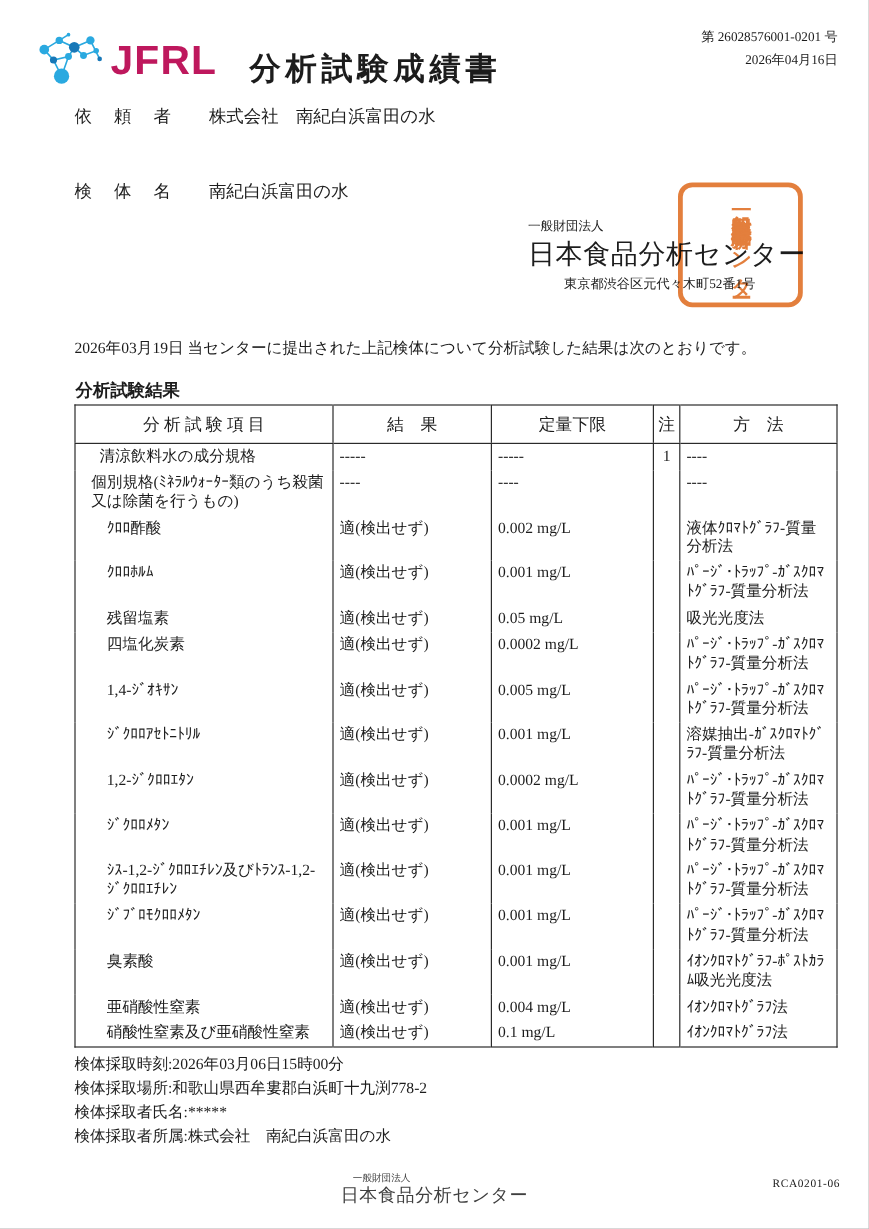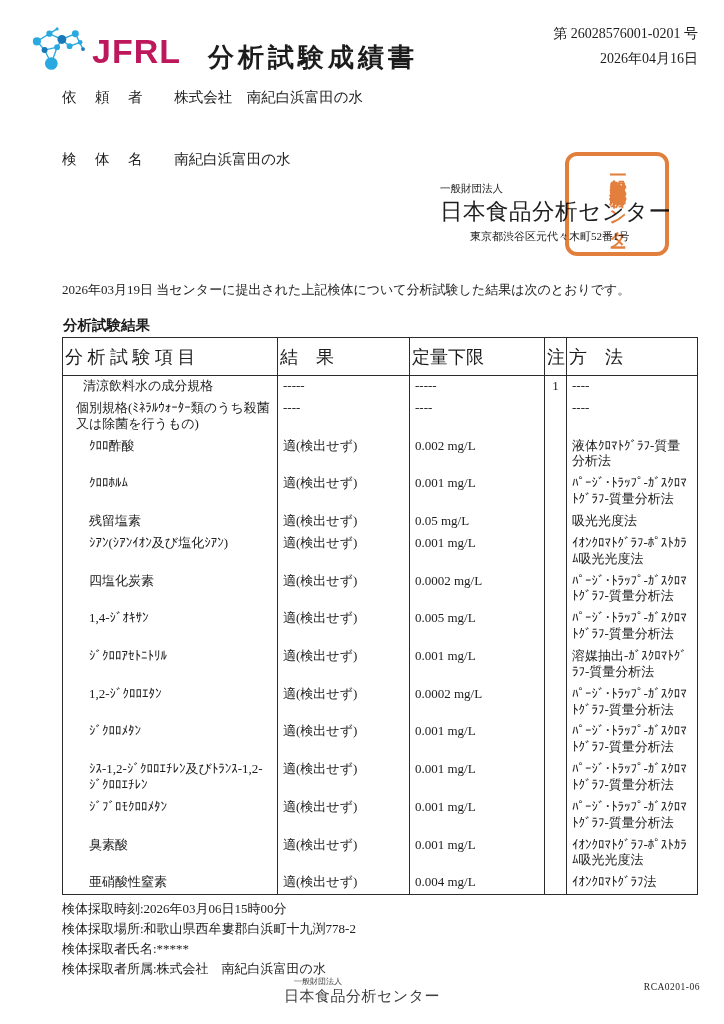--- a/index.html
+++ b/index.html
@@ -15,7 +15,7 @@
   .page-title { position:absolute; left:0; top:40px; width:626px; text-align:center;
     font-size:26px; font-weight:600; letter-spacing:4px; margin:0; }
   .doc-meta { position:absolute; right:26px; top:22px; text-align:right;
-    font-size:14px; line-height:1.75; }
+    font-size:11px; line-height:1.75; }
   
   .party { position:absolute; left:62px; font-size:14.5px; }
   .party-client { top:88px;text-align:right; }

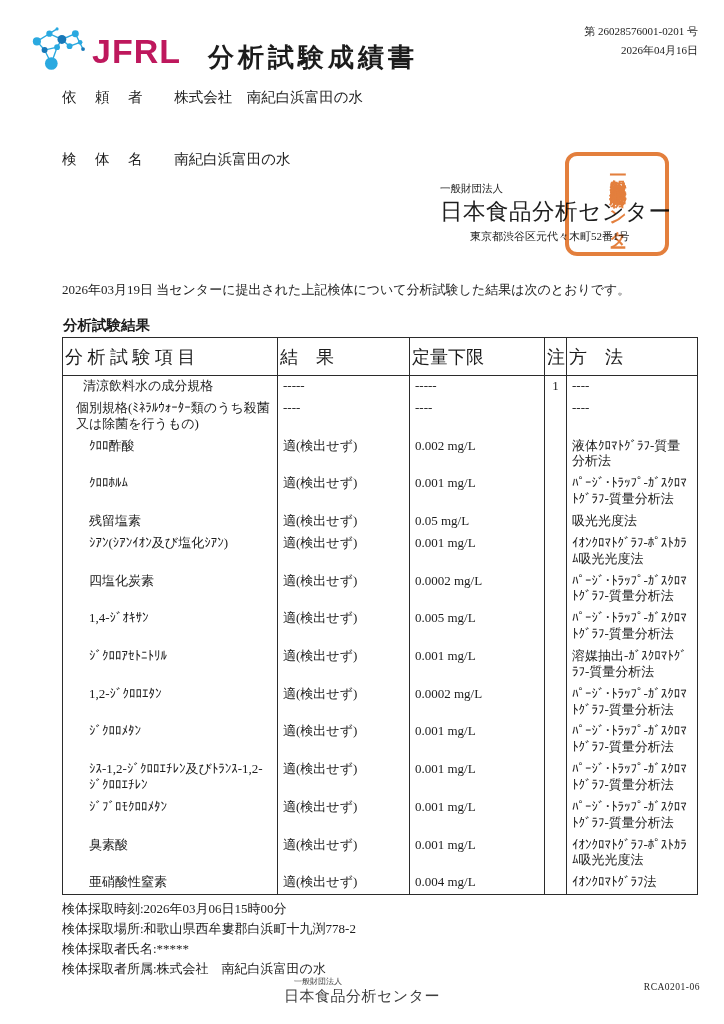--- a/index.html
+++ b/index.html
@@ -43,8 +43,8 @@
   table.results { width:635px; border-collapse:collapse; table-layout:fixed;
     border:1.5px solid #2b2b2b; }
   col.c1{width:215px} col.c2{width:132px} col.c3{width:135px} col.c4{width:22px} col.c5{width:131px}
-  .results th { font-weight:500; font-size:18px; padding:7px 2px 6px;
-    border-left:1px solid #2b2b2b; border-bottom:1px solid #2b2b2b; text-align:left; }
+  .results th { font-weight:500; font-size:14px; padding:7px 2px 6px;
+    border-left:1px solid #2b2b2b; border-bottom:1px solid #2b2b2b; text-align:center; }
   .results th:first-child { border-left:none; }
   .results td { vertical-align:top; border-left:1px solid #2b2b2b;
     padding:2px 5px 4px; font-size:13px; line-height:1.22; }

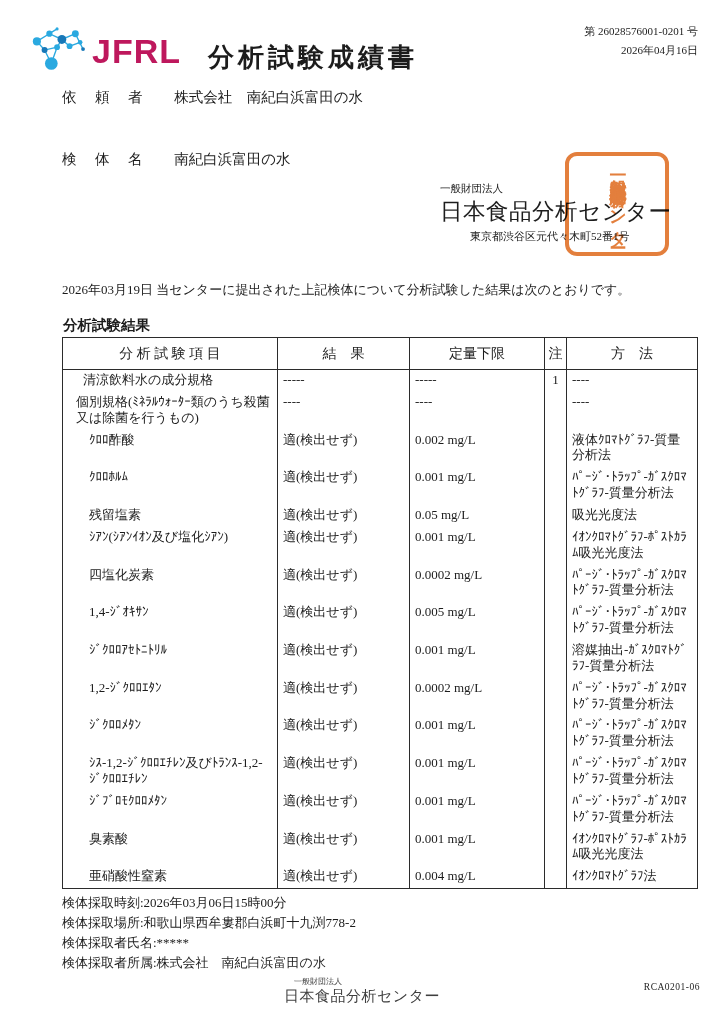--- a/index.html
+++ b/index.html
@@ -178,13 +178,6 @@
             <td class="c-method">吸光光度法</td>
           </tr>
           <tr>
-            <td class="c-item ind2">ｼｱﾝ(ｼｱﾝｲｵﾝ及び塩化ｼｱﾝ)</td>
-            <td class="c-result">適(検出せず)</td>
-            <td class="c-limit">0.001 mg/L</td>
-            <td class="c-note"></td>
-            <td class="c-method">ｲｵﾝｸﾛﾏﾄｸﾞﾗﾌ-ﾎﾟｽﾄｶﾗﾑ吸光光度法</td>
-          </tr>
-          <tr>
             <td class="c-item ind2">四塩化炭素</td>
             <td class="c-result">適(検出せず)</td>
             <td class="c-limit">0.0002 mg/L</td>

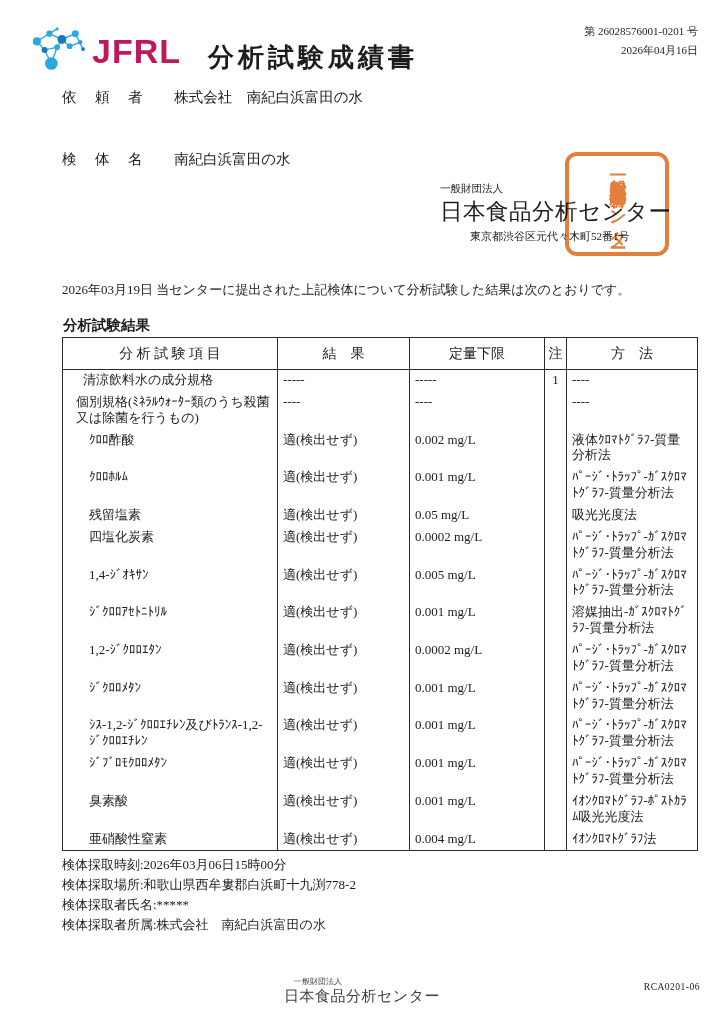--- a/index.html
+++ b/index.html
@@ -240,6 +240,13 @@
             <td class="c-note"></td>
             <td class="c-method">ｲｵﾝｸﾛﾏﾄｸﾞﾗﾌ法</td>
           </tr>
+          <tr>
+            <td class="c-item ind2">硝酸性窒素及び亜硝酸性窒素</td>
+            <td class="c-result">適(検出せず)</td>
+            <td class="c-limit">0.1 mg/L</td>
+            <td class="c-note"></td>
+            <td class="c-method">ｲｵﾝｸﾛﾏﾄｸﾞﾗﾌ法</td>
+          </tr>
         </tbody>
     </table>
 

